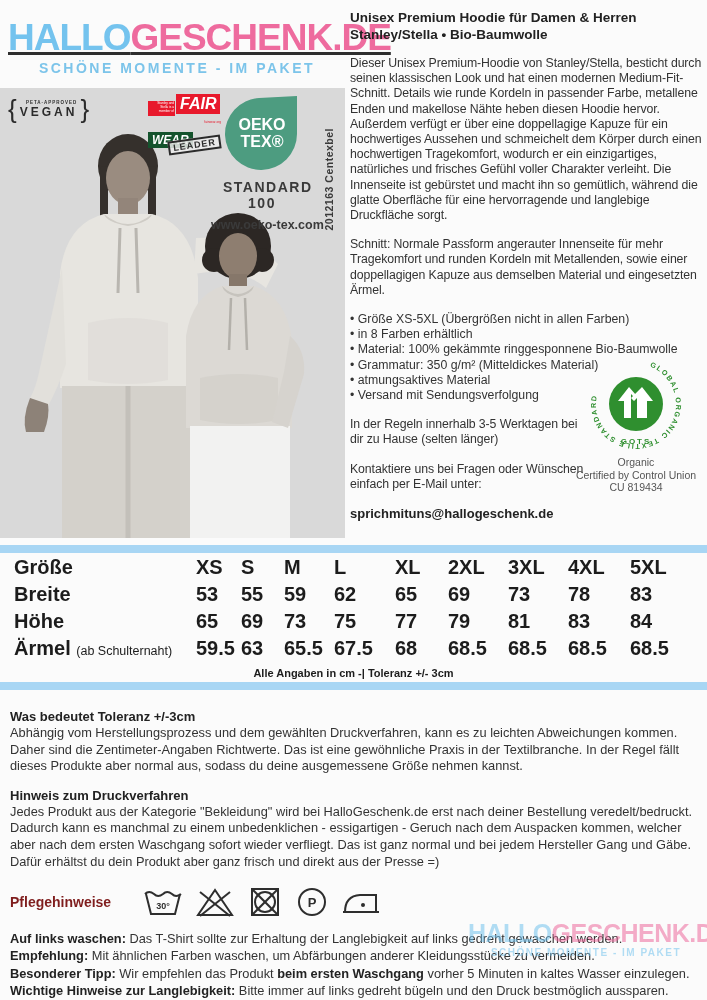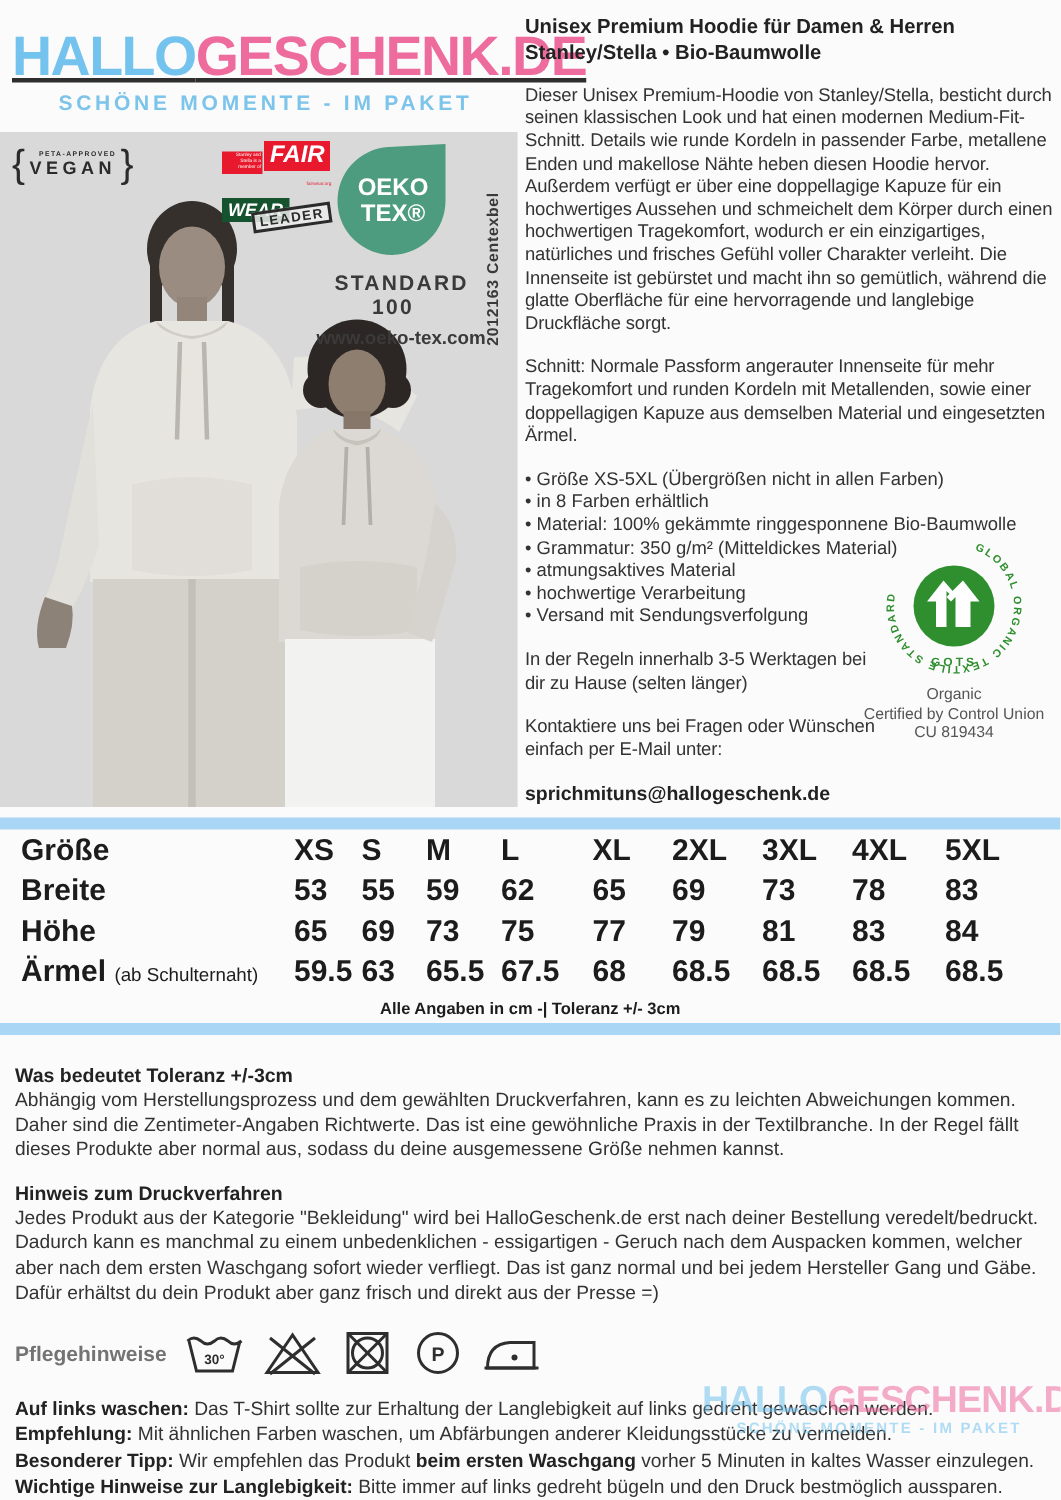--- a/index.html
+++ b/index.html
@@ -107,7 +107,6 @@
       <li>Material: 100% gekämmte ringgesponnene Bio-Baumwolle</li>
       <li>Grammatur: 350 g/m² (Mitteldickes Material)</li>
       <li>atmungsaktives Material</li>
-      <li>hochwertige Verarbeitung</li>
       <li>Versand mit Sendungsverfolgung</li>
     </ul>
     <p class="body-txt delivery">In der Regeln innerhalb 3-5 Werktagen bei dir zu Hause (selten länger)</p>

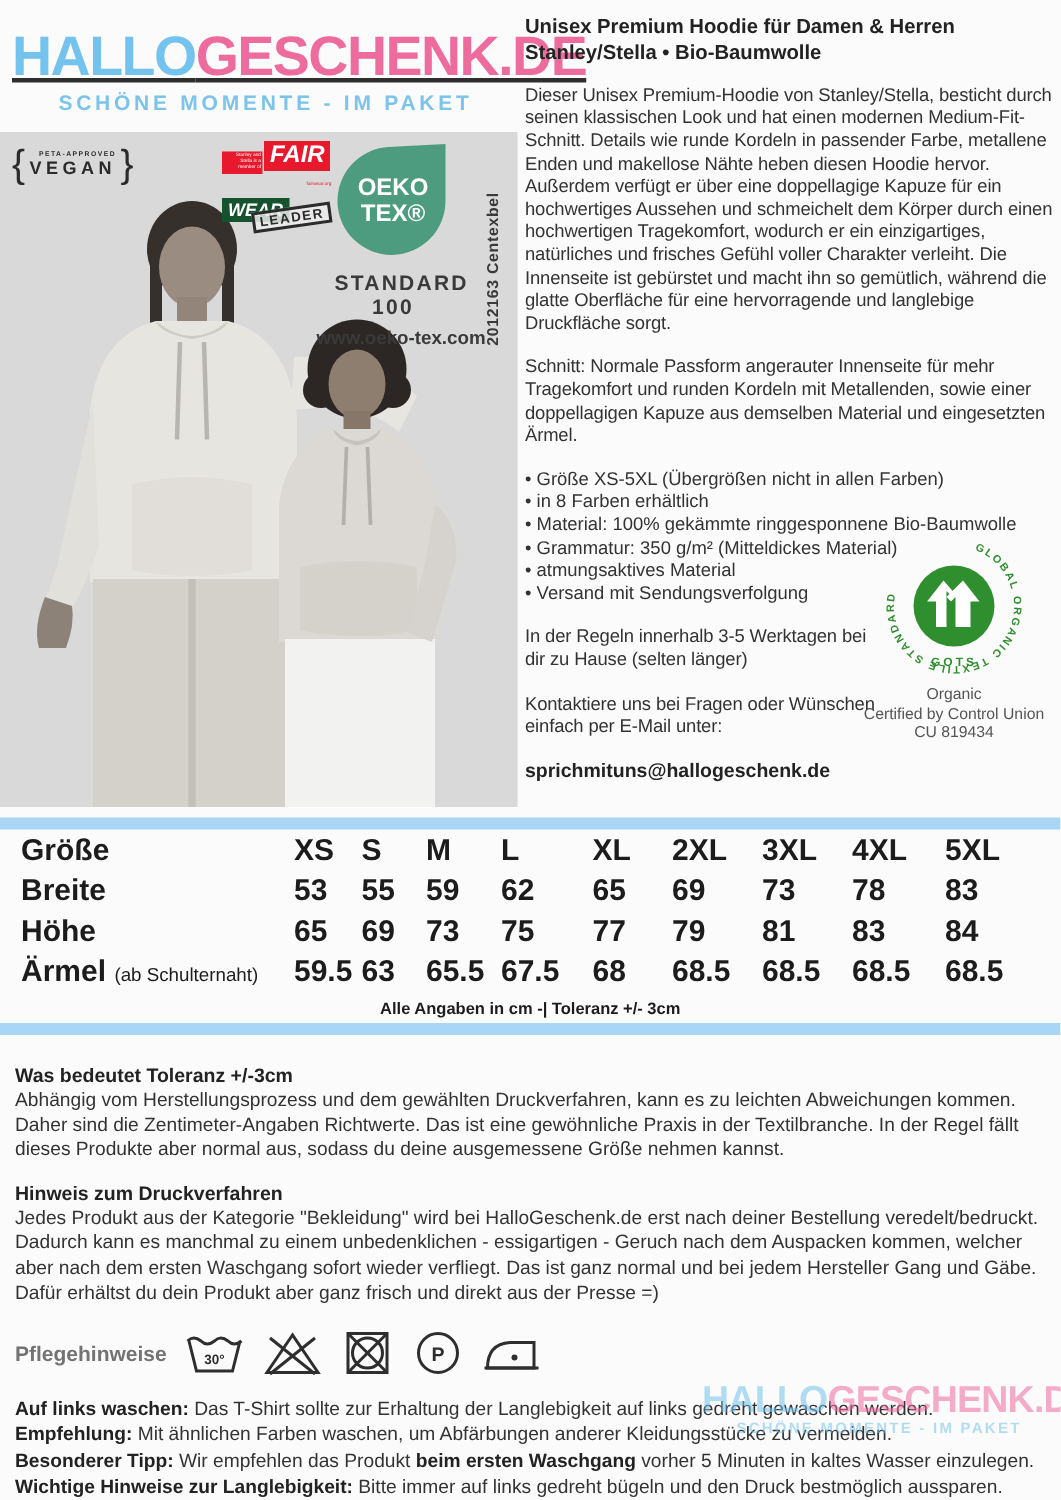--- a/index.html
+++ b/index.html
@@ -73,7 +73,7 @@
   .info h3 { font-size:13px; font-weight:bold; color:#222; margin-top:12px; line-height:17px; }
   .info p { font-size:12.8px; line-height:16.6px; color:#333; }
   .care-row { display:flex; align-items:center; gap:12px; margin-top:12px; height:40px; }
-  .care-row .care-lbl { font-size:14px; font-weight:bold; color:#737373; margin-right:0; }
+  .care-row .care-lbl { font-size:14px; font-weight:bold; color:#7f1d1d; margin-right:20px; }
   .care-row svg { flex:0 0 auto; }
   .care-lines { margin-top:8px; }
   .care-lines p { font-size:12.8px; line-height:17.2px; color:#333; }

